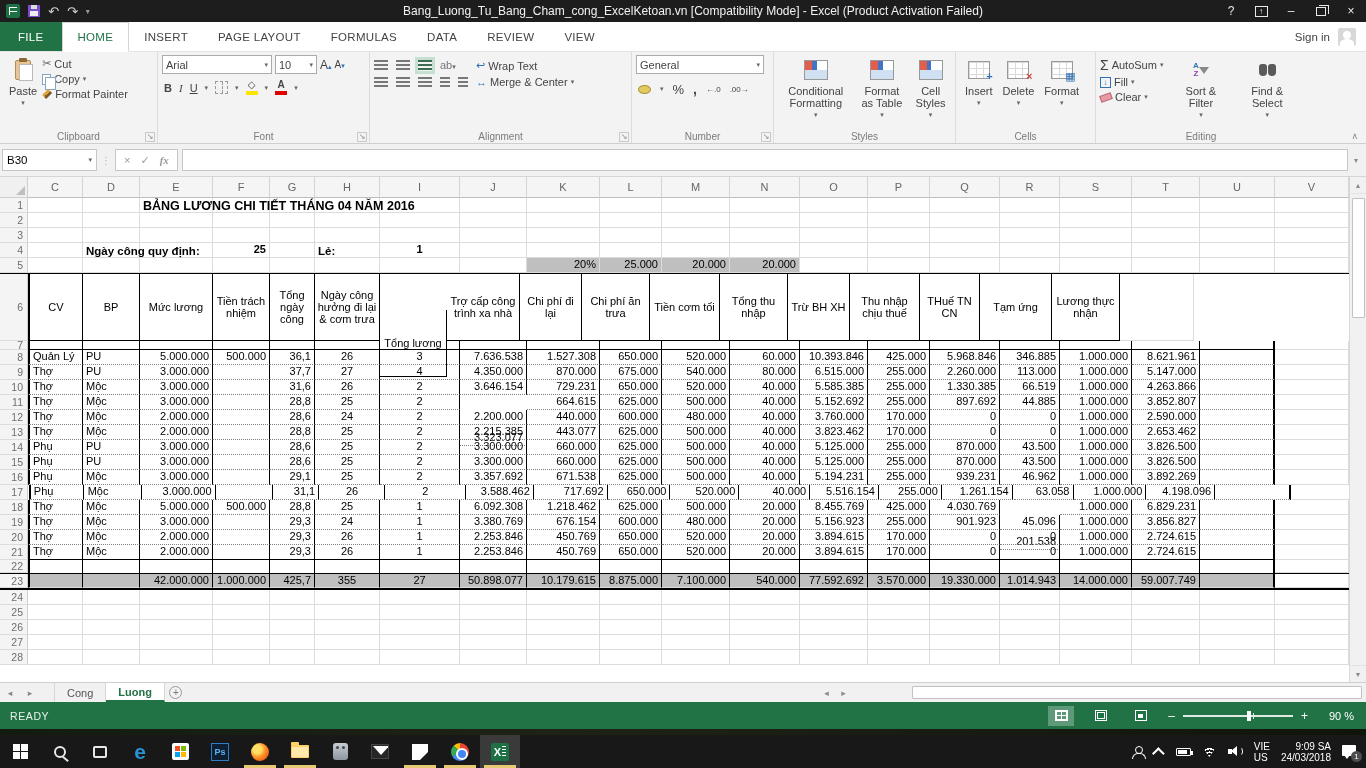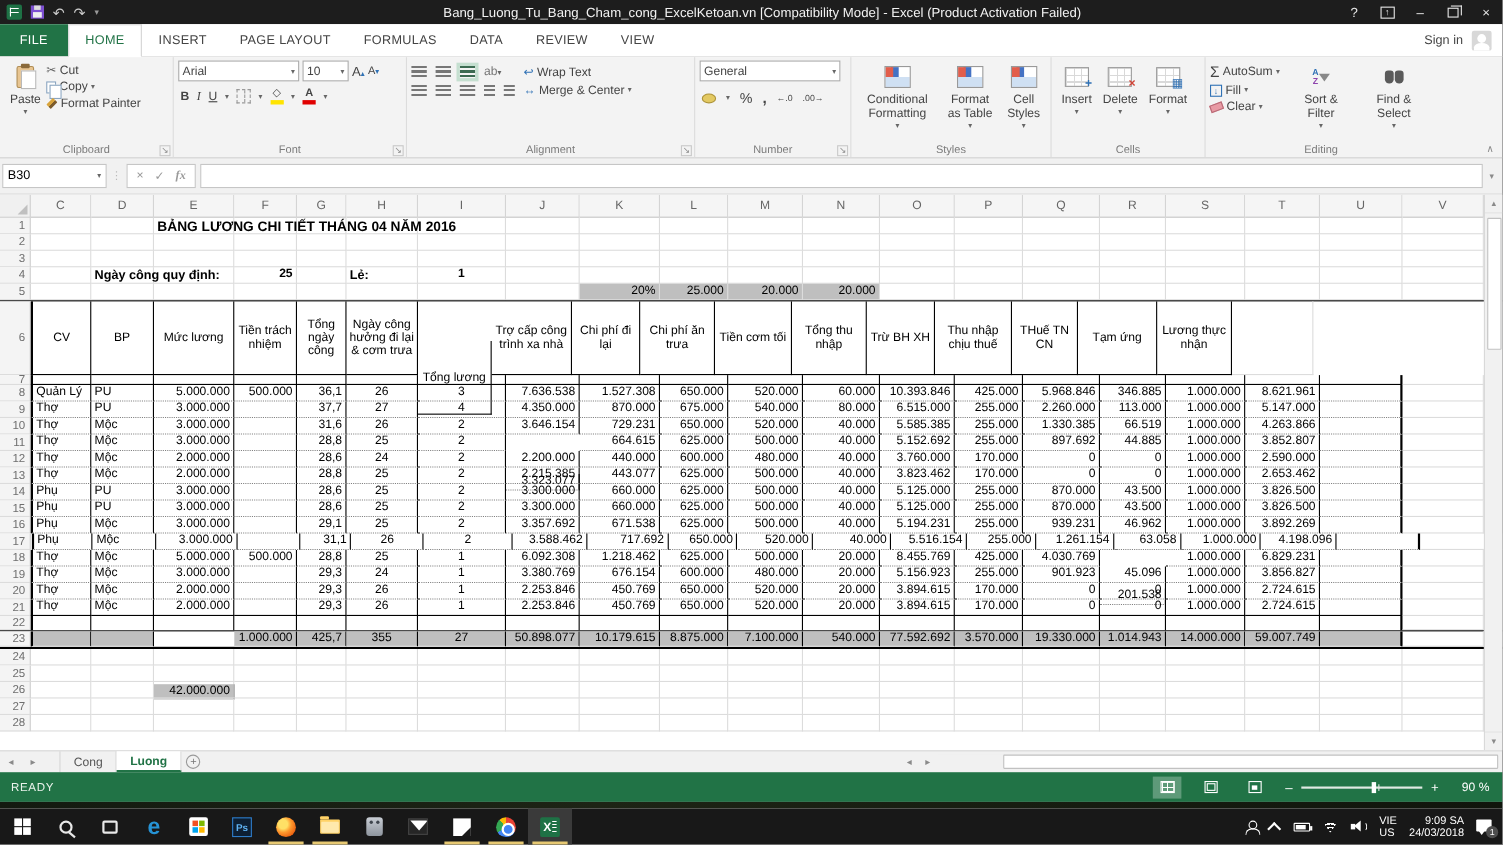--- a/index.html
+++ b/index.html
@@ -1031,7 +1031,7 @@
           <div class="rn">23</div>
           <div class="cell dv gray al bl" style="width: 55px;"></div>
           <div class="cell dv gray al" style="width: 57px;"></div>
-          <div class="cell dv gray ar" style="width: 73px; margin-top: 48px;">42.000.000</div>
+          <div class="cell dv gray ar" style="width: 73px;">42.000.000</div>
           <div class="cell dv gray ar" style="width: 57px;">1.000.000</div>
           <div class="cell dv gray ar" style="width: 45px;">425,7</div>
           <div class="cell dv gray ac" style="width: 65px;">355</div>

